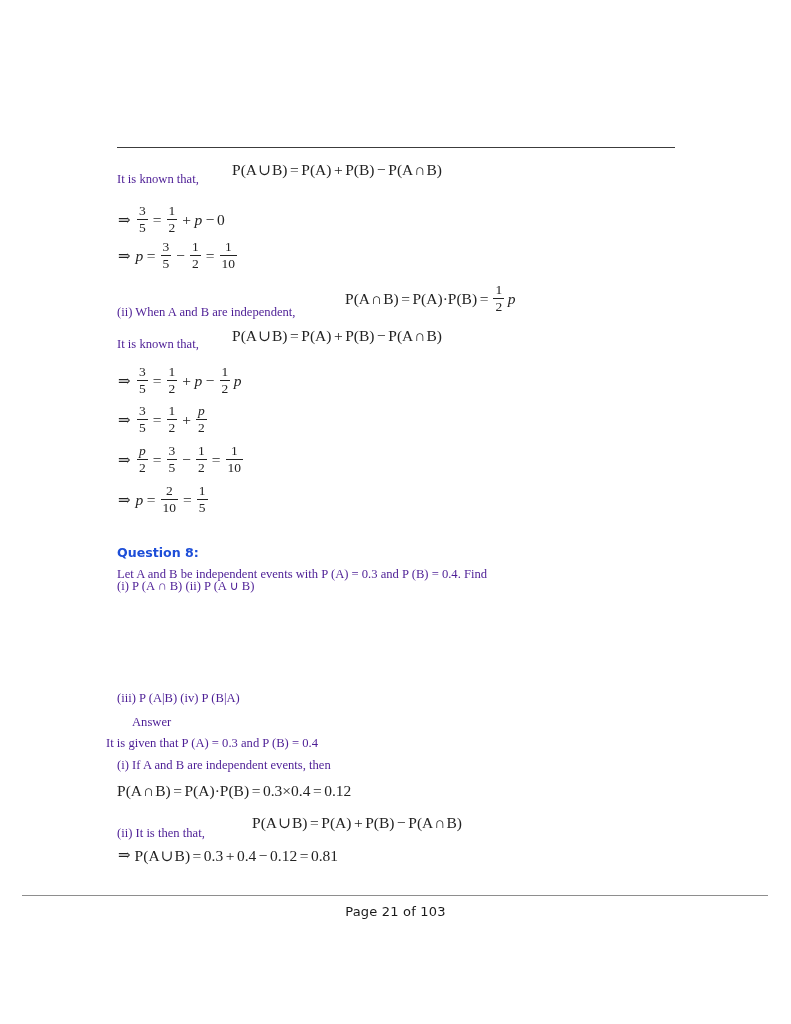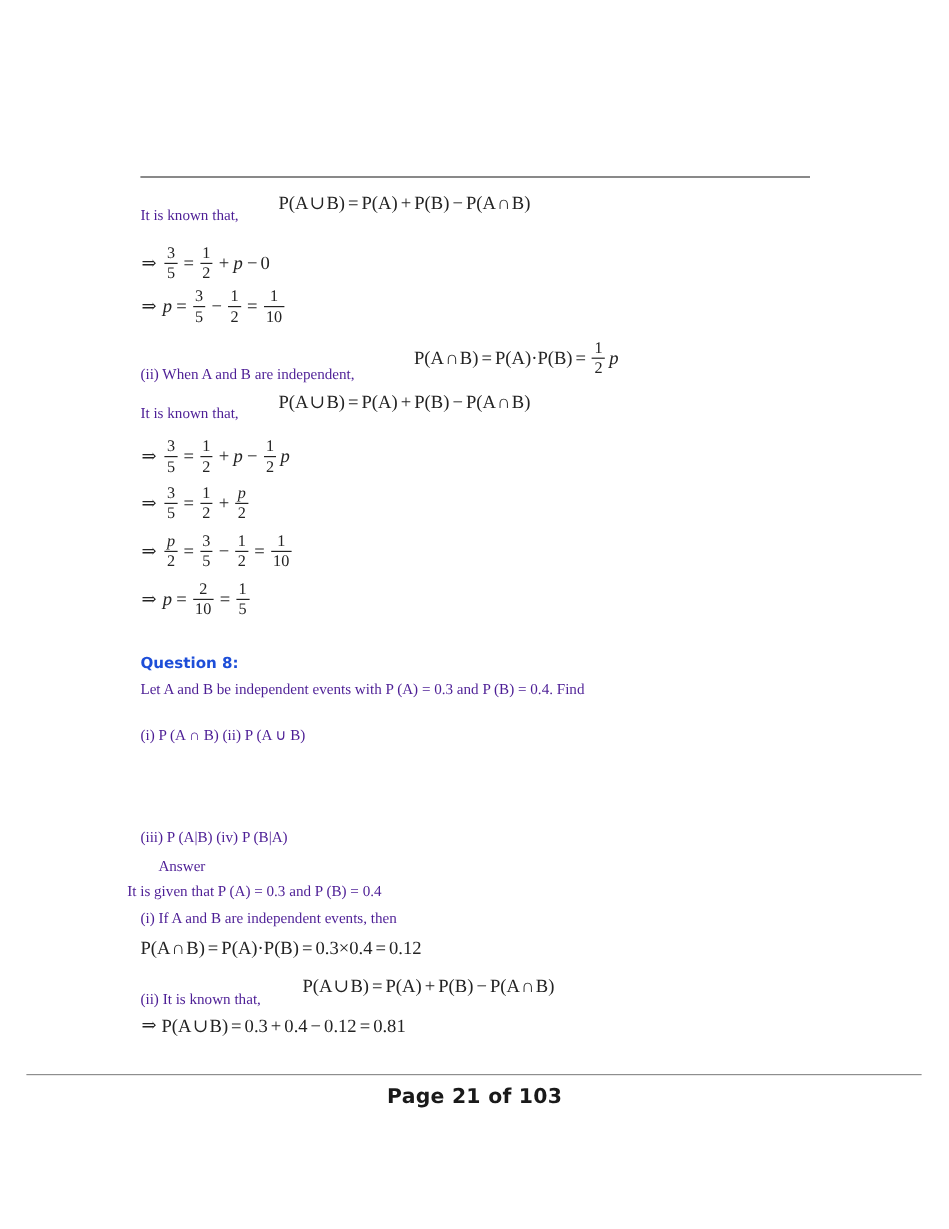--- a/index.html
+++ b/index.html
@@ -359,7 +359,7 @@
 
   <div class="abs body-text" style="left:117px; top:567px;">Let A and B be independent events with P (A) = 0.3 and P (B) = 0.4. Find</div>
 
-  <div class="abs body-text" style="left:117px; top:606px;">(i) P (A ∩ B) (ii) P (A ∪ B)</div>
+  <div class="abs body-text" style="left:117px; top:579px;">(i) P (A ∩ B) (ii) P (A ∪ B)</div>
 
   <div class="abs body-text" style="left:117px; top:691px;">(iii) P (A|B) (iv) P (B|A)</div>
 

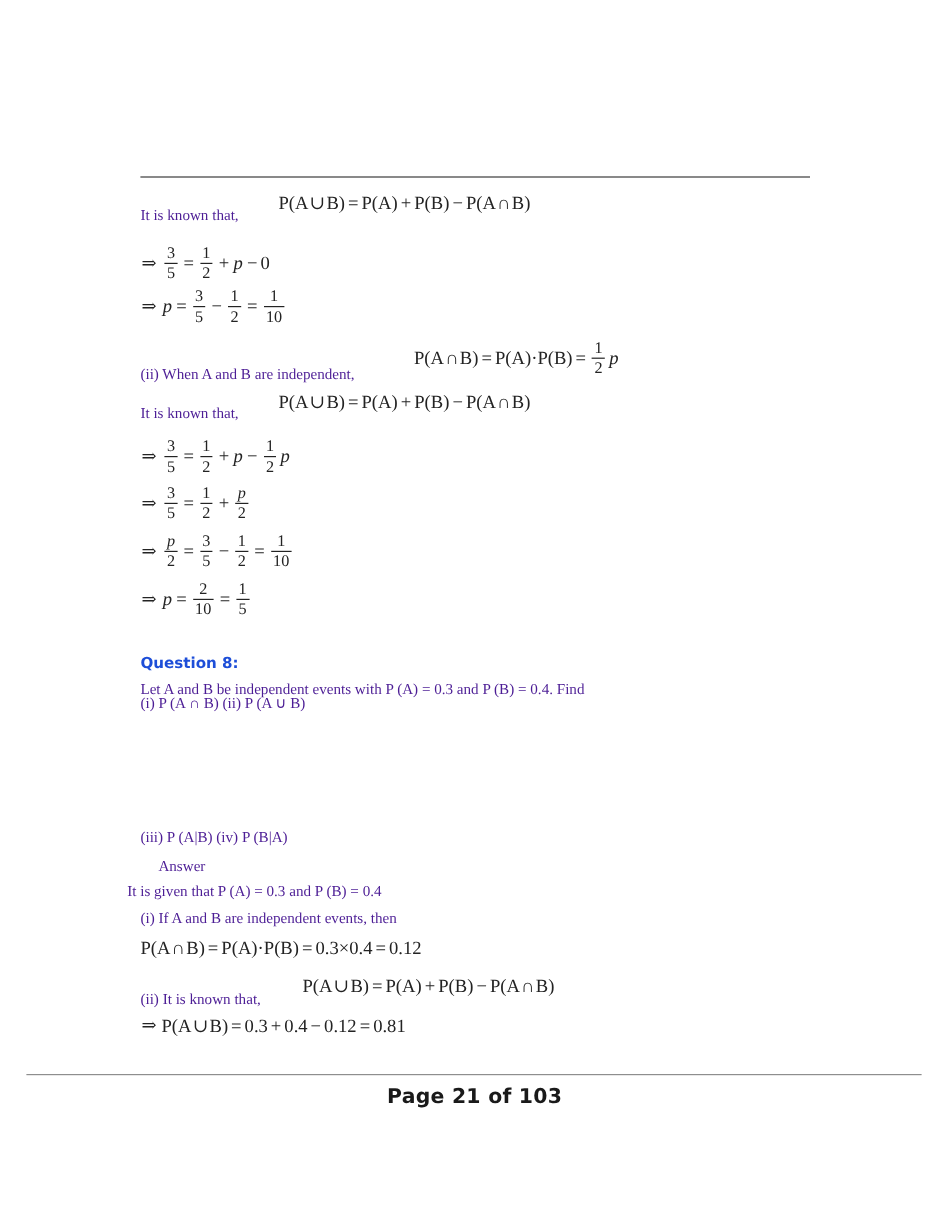--- a/index.html
+++ b/index.html
@@ -394,7 +394,7 @@
     <span>0.12</span>
   </div>
 
-  <div class="abs body-text" style="left:117px; top:826px;">(ii) It is known that,</div>
+  <div class="abs body-text" style="left:117px; top:826px;">(ii) It is then that,</div>
 
   <div class="abs math" style="left:252px; top:815px;">
     <span>P</span>

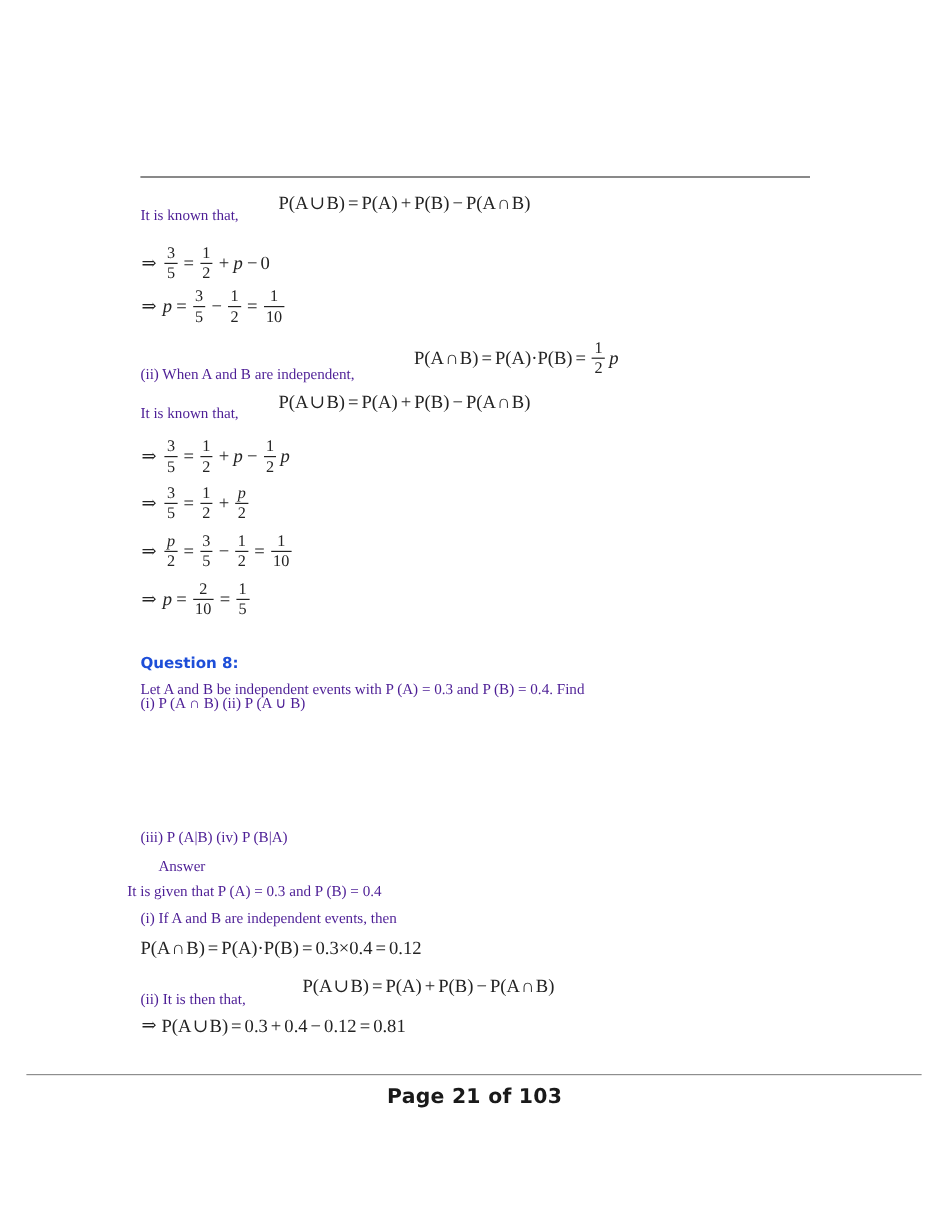--- a/index.html
+++ b/index.html
@@ -62,8 +62,8 @@
     top: 904px;
     width: 791px;
     text-align: center;
-    font-size: 17px;
-    font-weight: bold;
+    font-size: 13px;
+    font-weight: normal;
     color: #1a1a1a;
     letter-spacing: 0.2px;
   }

